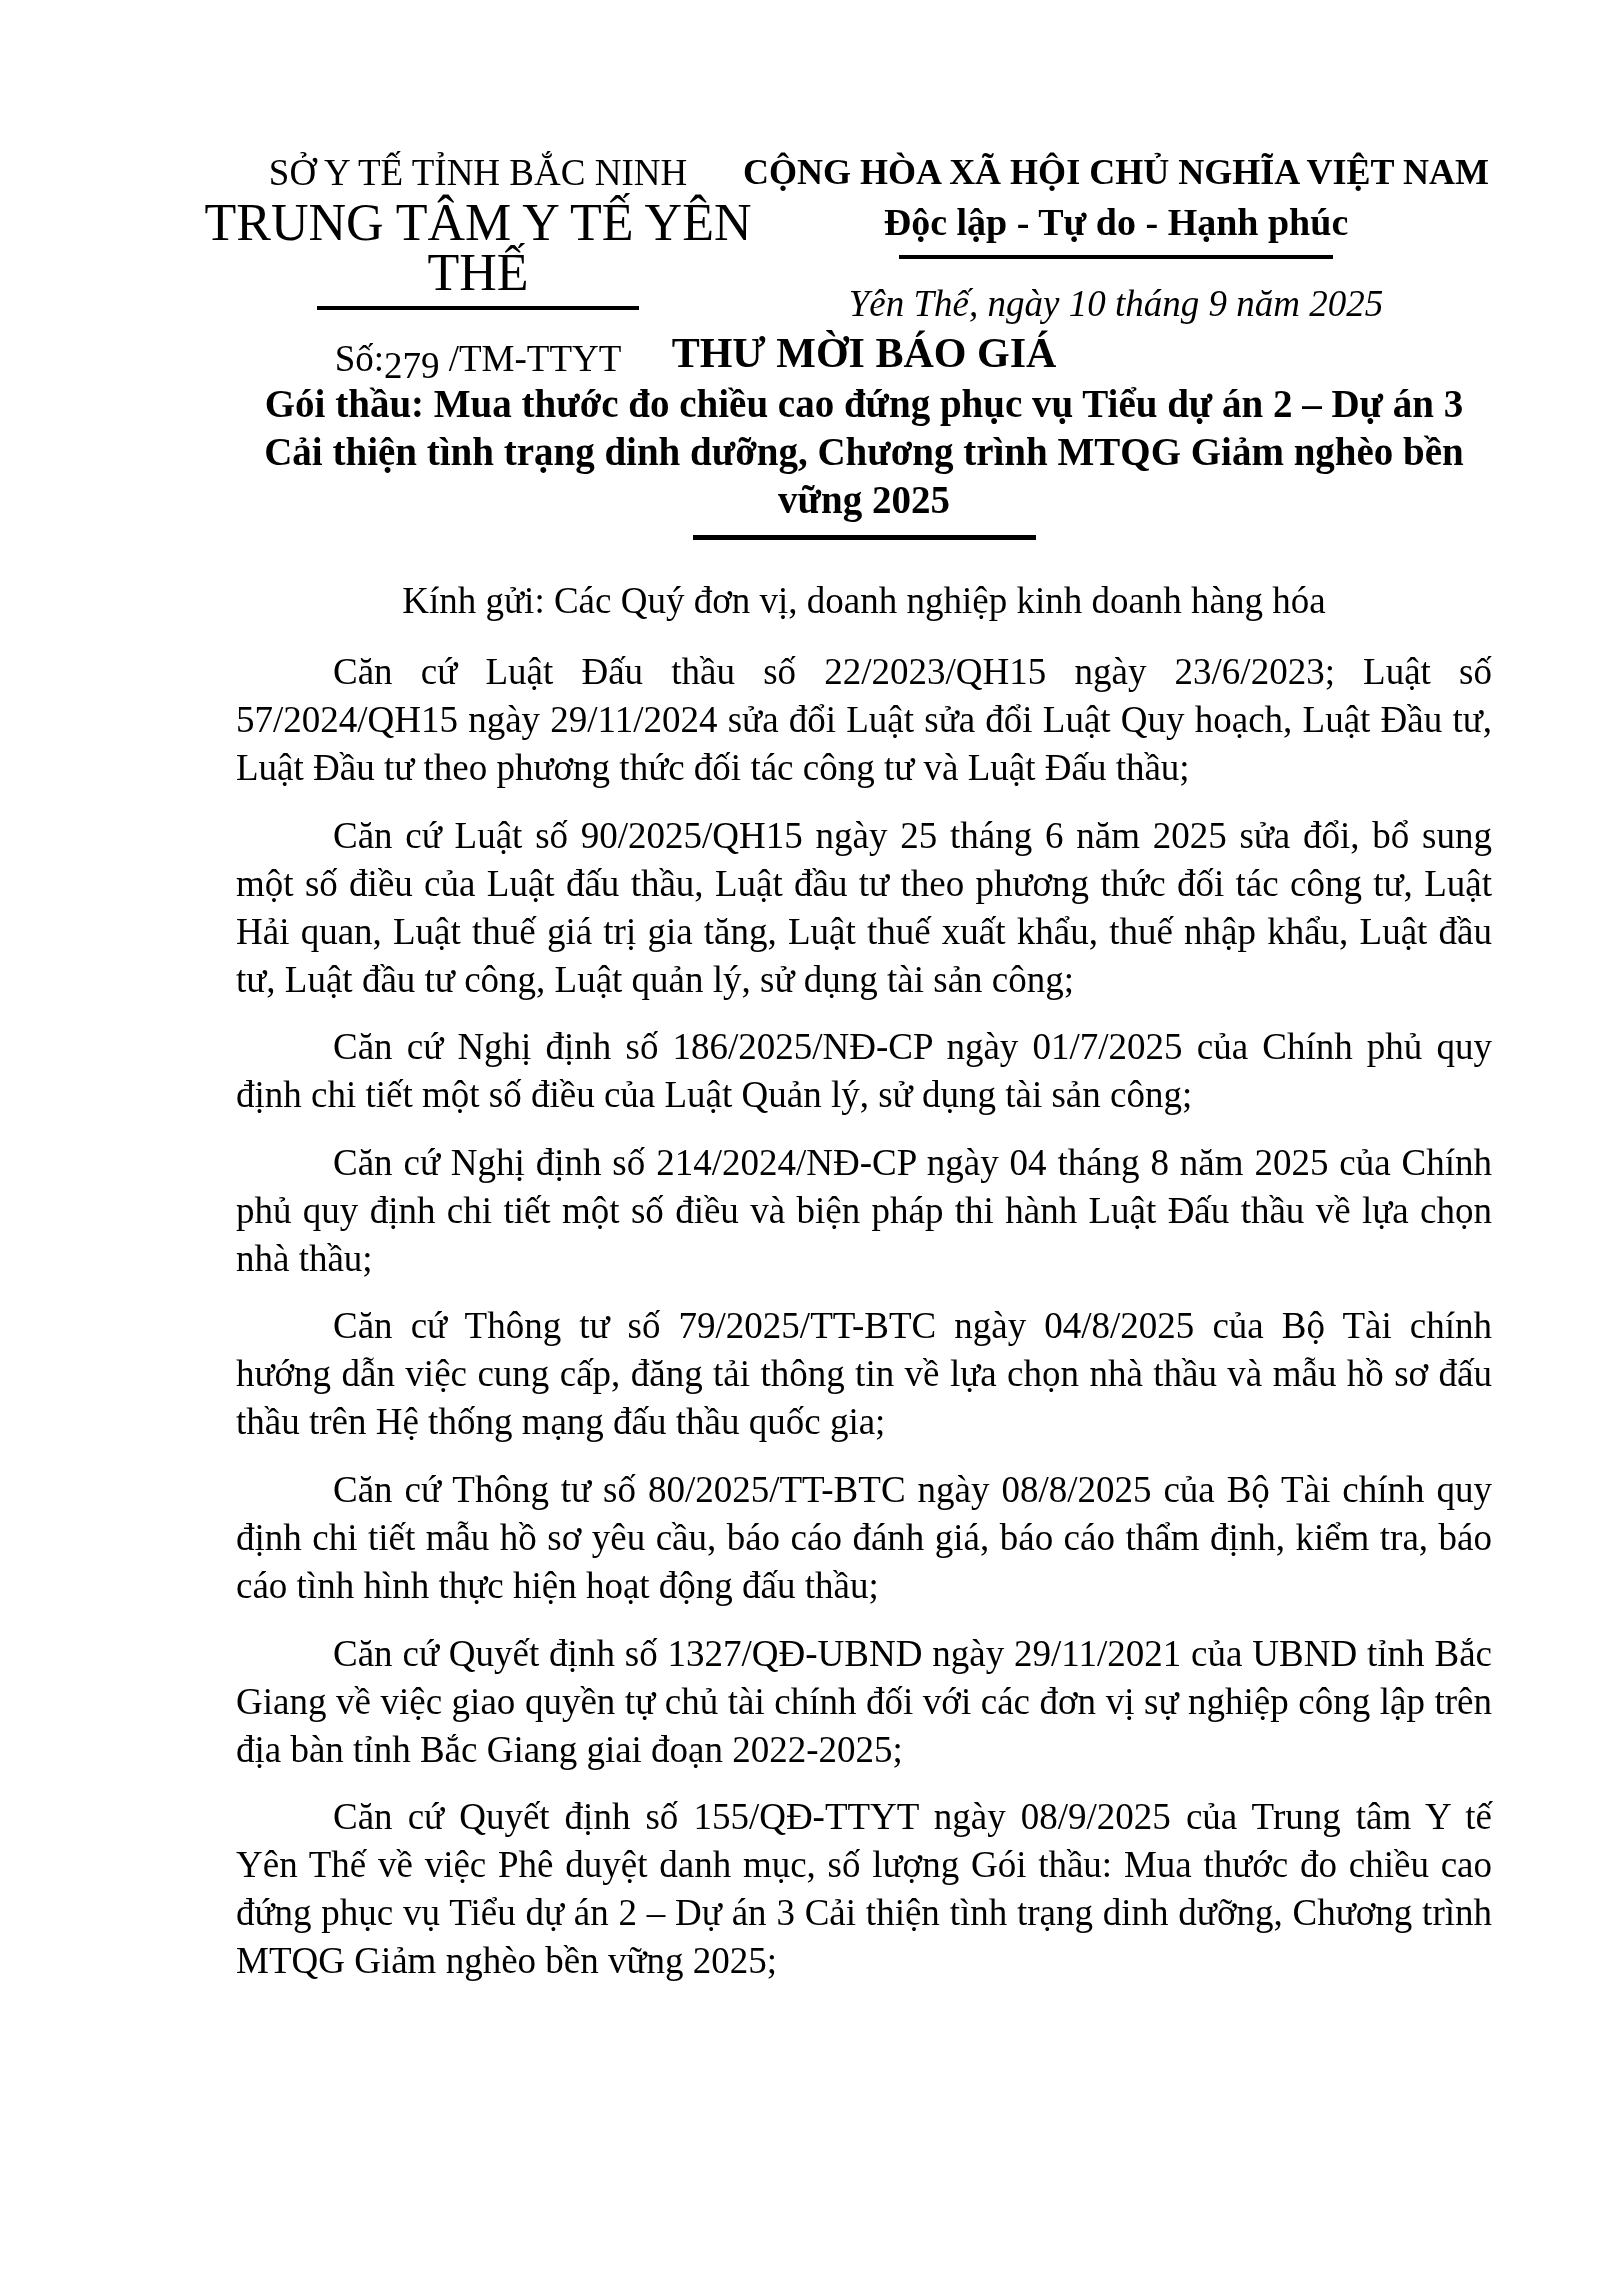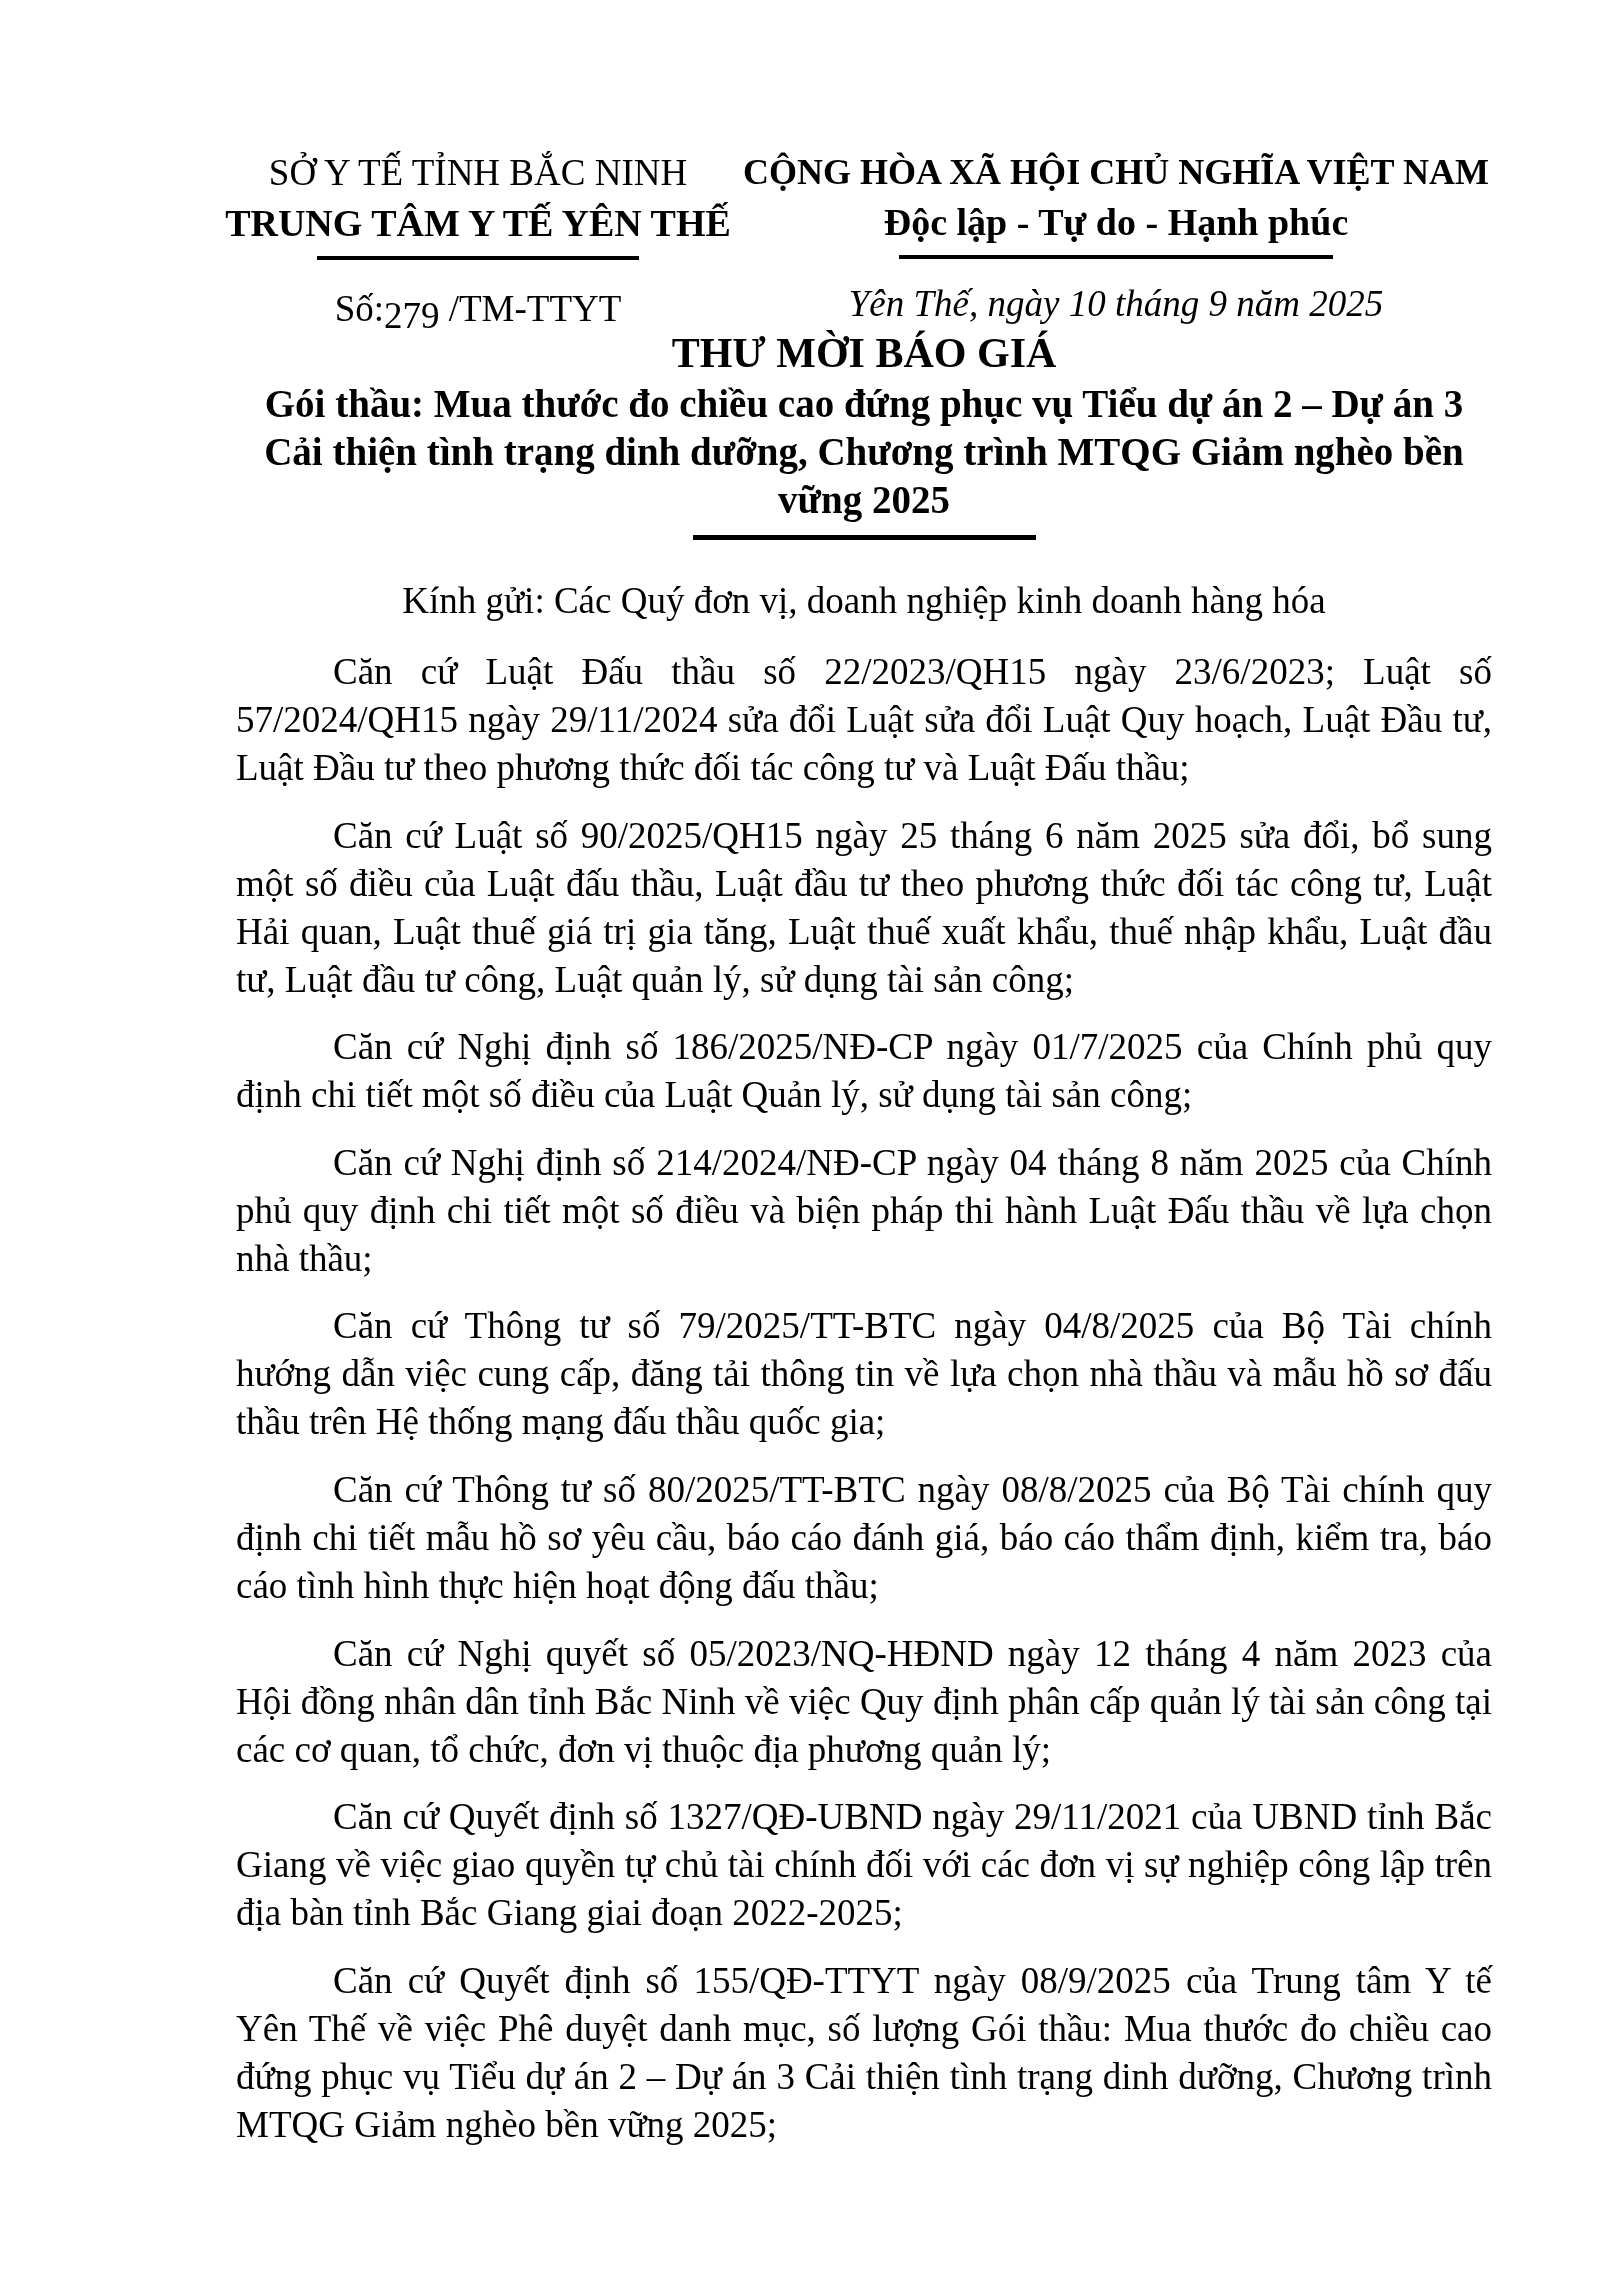--- a/index.html
+++ b/index.html
@@ -38,7 +38,7 @@
     text-align: center;
   }
   .org-parent   { font-size: 37px; line-height: 50px; }
-  .org-name     { font-size: 38px; line-height: 50px; font-weight: bold; }
+  .org-name     { font-size: 52px; line-height: 50px; font-weight: normal; }
   .nation       { font-size: 36px; line-height: 50px; font-weight: bold; }
   .motto        { font-size: 38px; line-height: 50px; font-weight: bold; }
   .rule {

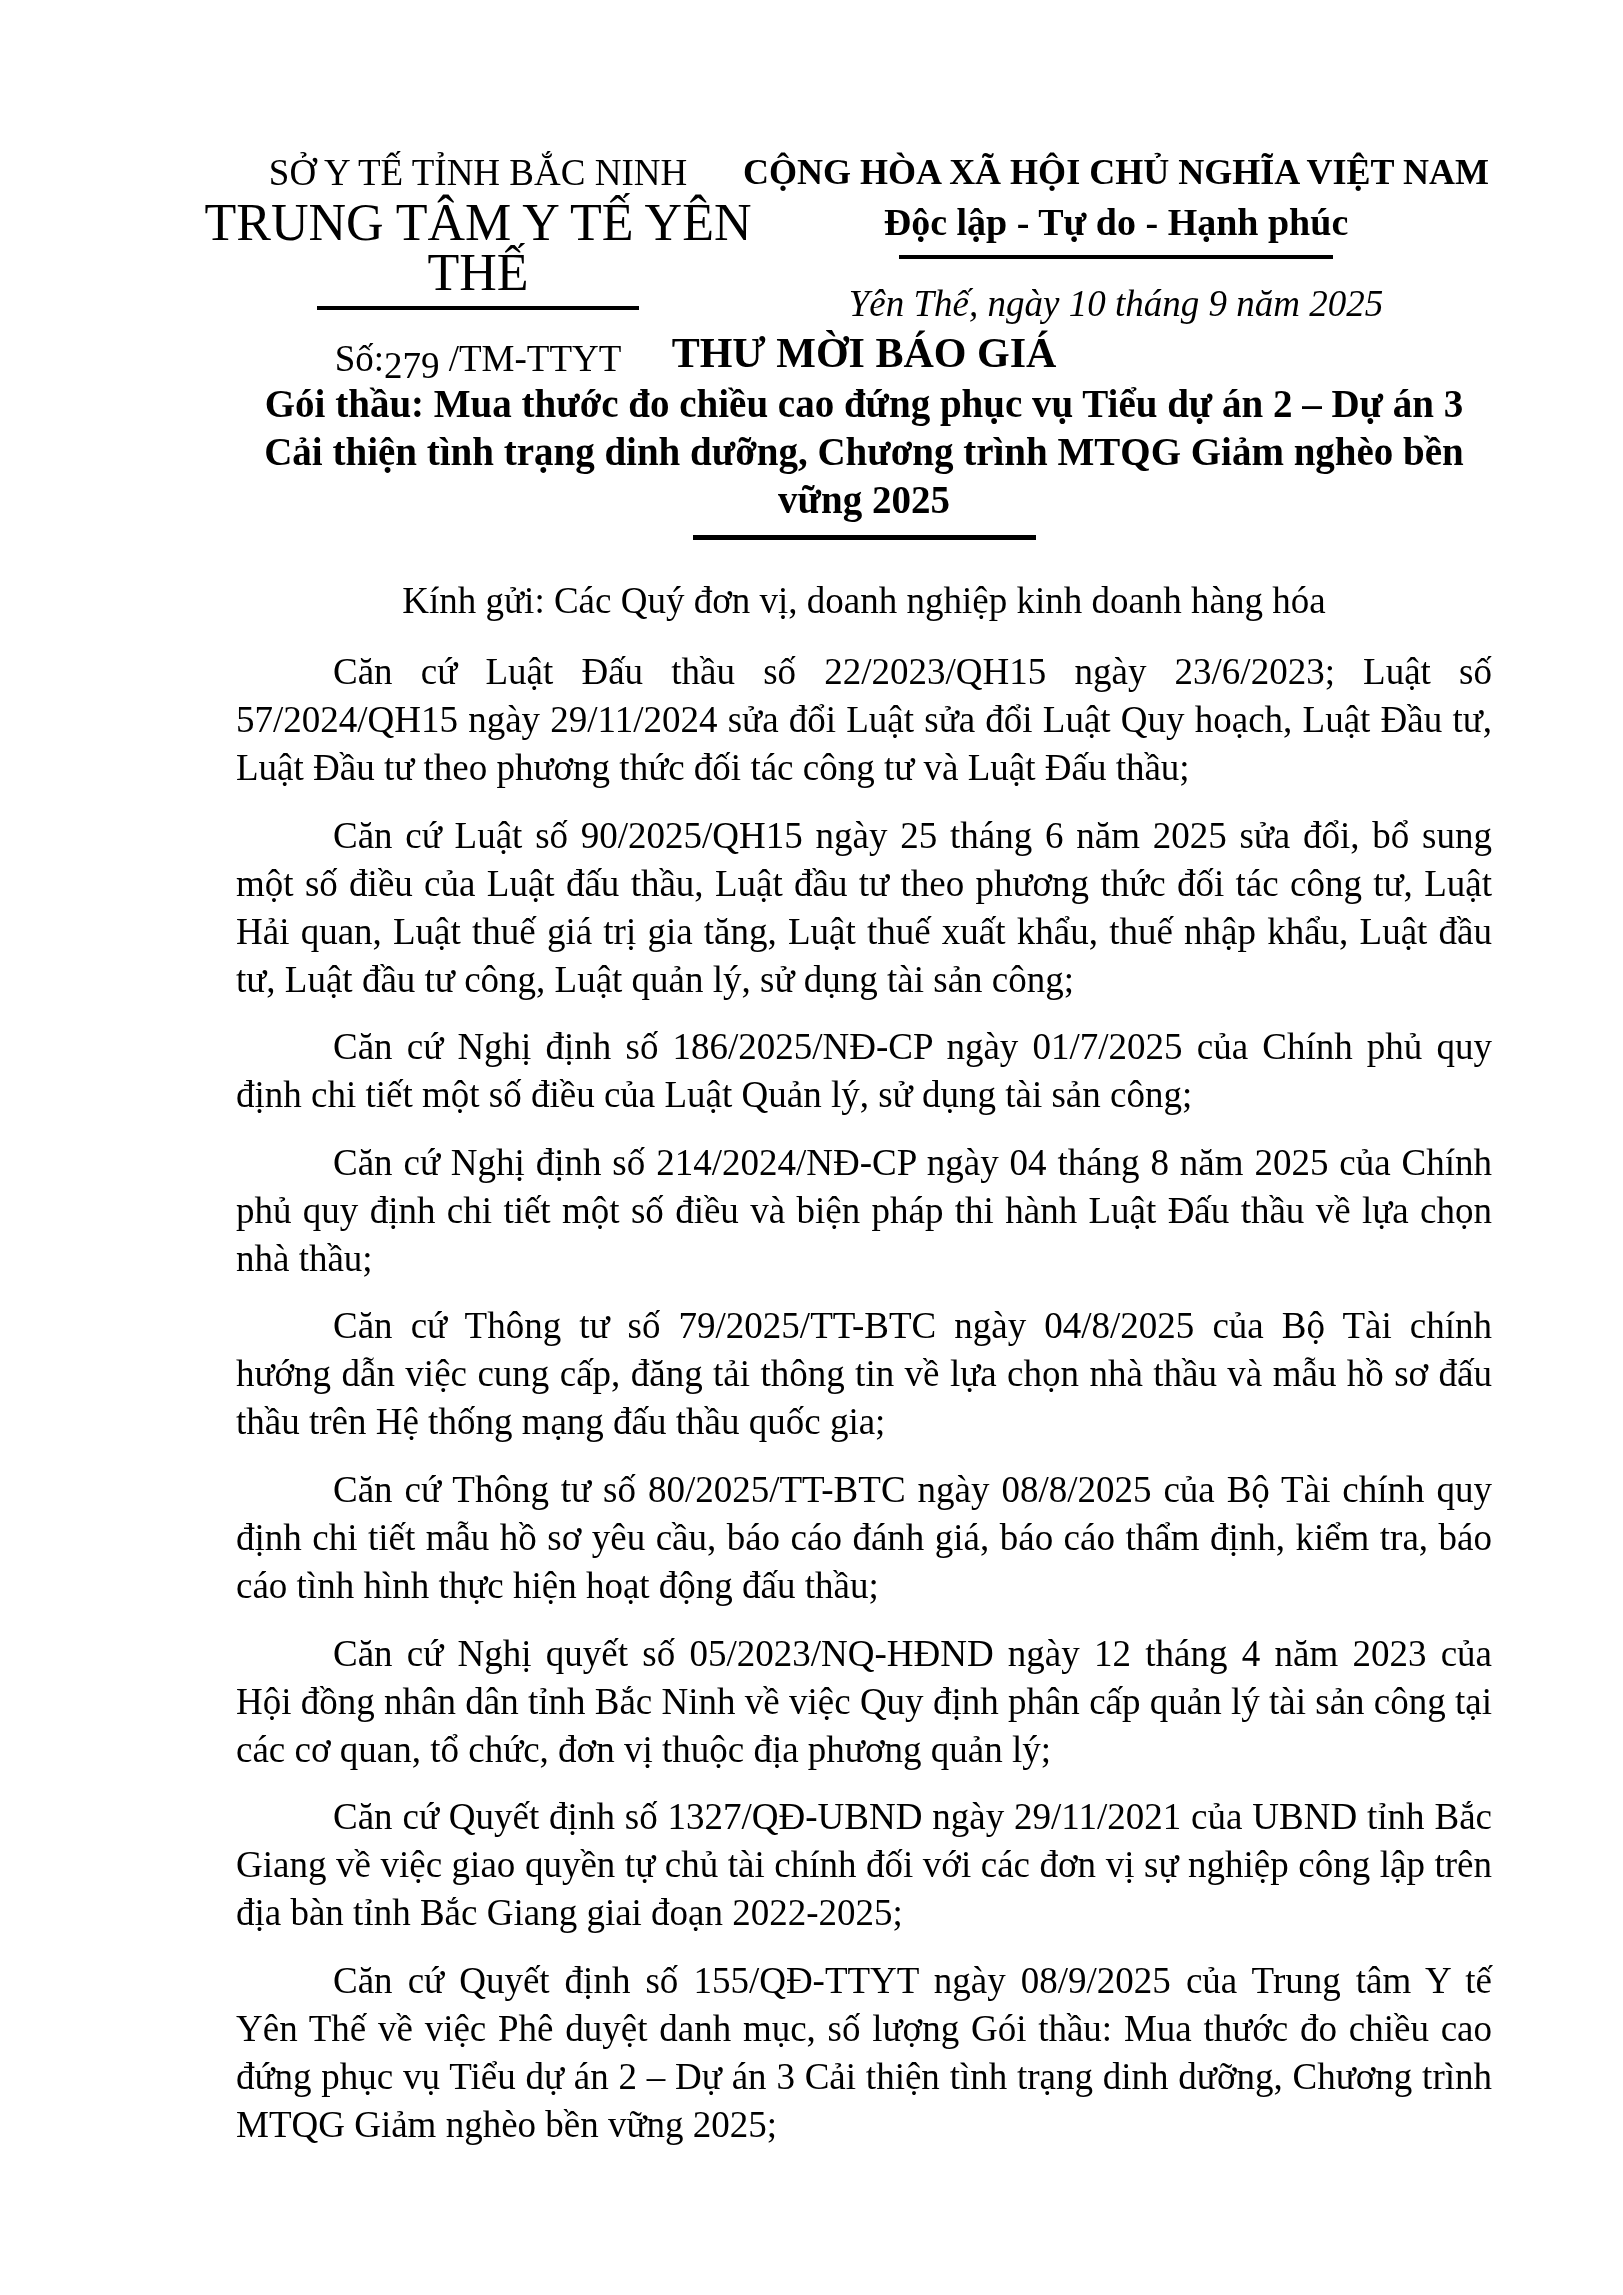--- a/index.html
+++ b/index.html
@@ -134,7 +134,6 @@
     <p>Căn cứ Nghị định số 214/2024/NĐ-CP ngày 04 tháng 8 năm 2025 của Chính phủ quy định chi tiết một số điều và biện pháp thi hành Luật Đấu thầu về lựa chọn nhà thầu;</p>
     <p>Căn cứ Thông tư số 79/2025/TT-BTC ngày 04/8/2025 của Bộ Tài chính hướng dẫn việc cung cấp, đăng tải thông tin về lựa chọn nhà thầu và mẫu hồ sơ đấu thầu trên Hệ thống mạng đấu thầu quốc gia;</p>
     <p>Căn cứ Thông tư số 80/2025/TT-BTC ngày 08/8/2025 của Bộ Tài chính quy định chi tiết mẫu hồ sơ yêu cầu, báo cáo đánh giá, báo cáo thẩm định, kiểm tra, báo cáo tình hình thực hiện hoạt động đấu thầu;</p>
-    <p>Căn cứ Nghị quyết số 05/2023/NQ-HĐND ngày 12 tháng 4 năm 2023 của Hội đồng nhân dân tỉnh Bắc Ninh về việc Quy định phân cấp quản lý tài sản công tại các cơ quan, tổ chức, đơn vị thuộc địa phương quản lý;</p>
     <p>Căn cứ Quyết định số 1327/QĐ-UBND ngày 29/11/2021 của UBND tỉnh Bắc Giang về việc giao quyền tự chủ tài chính đối với các đơn vị sự nghiệp công lập trên địa bàn tỉnh Bắc Giang giai đoạn 2022-2025;</p>
     <p>Căn cứ Quyết định số 155/QĐ-TTYT ngày 08/9/2025 của Trung tâm Y tế Yên Thế về việc Phê duyệt danh mục, số lượng Gói thầu: Mua thước đo chiều cao đứng phục vụ Tiểu dự án 2 – Dự án 3 Cải thiện tình trạng dinh dưỡng, Chương trình MTQG Giảm nghèo bền vững 2025;</p>
   </div>

